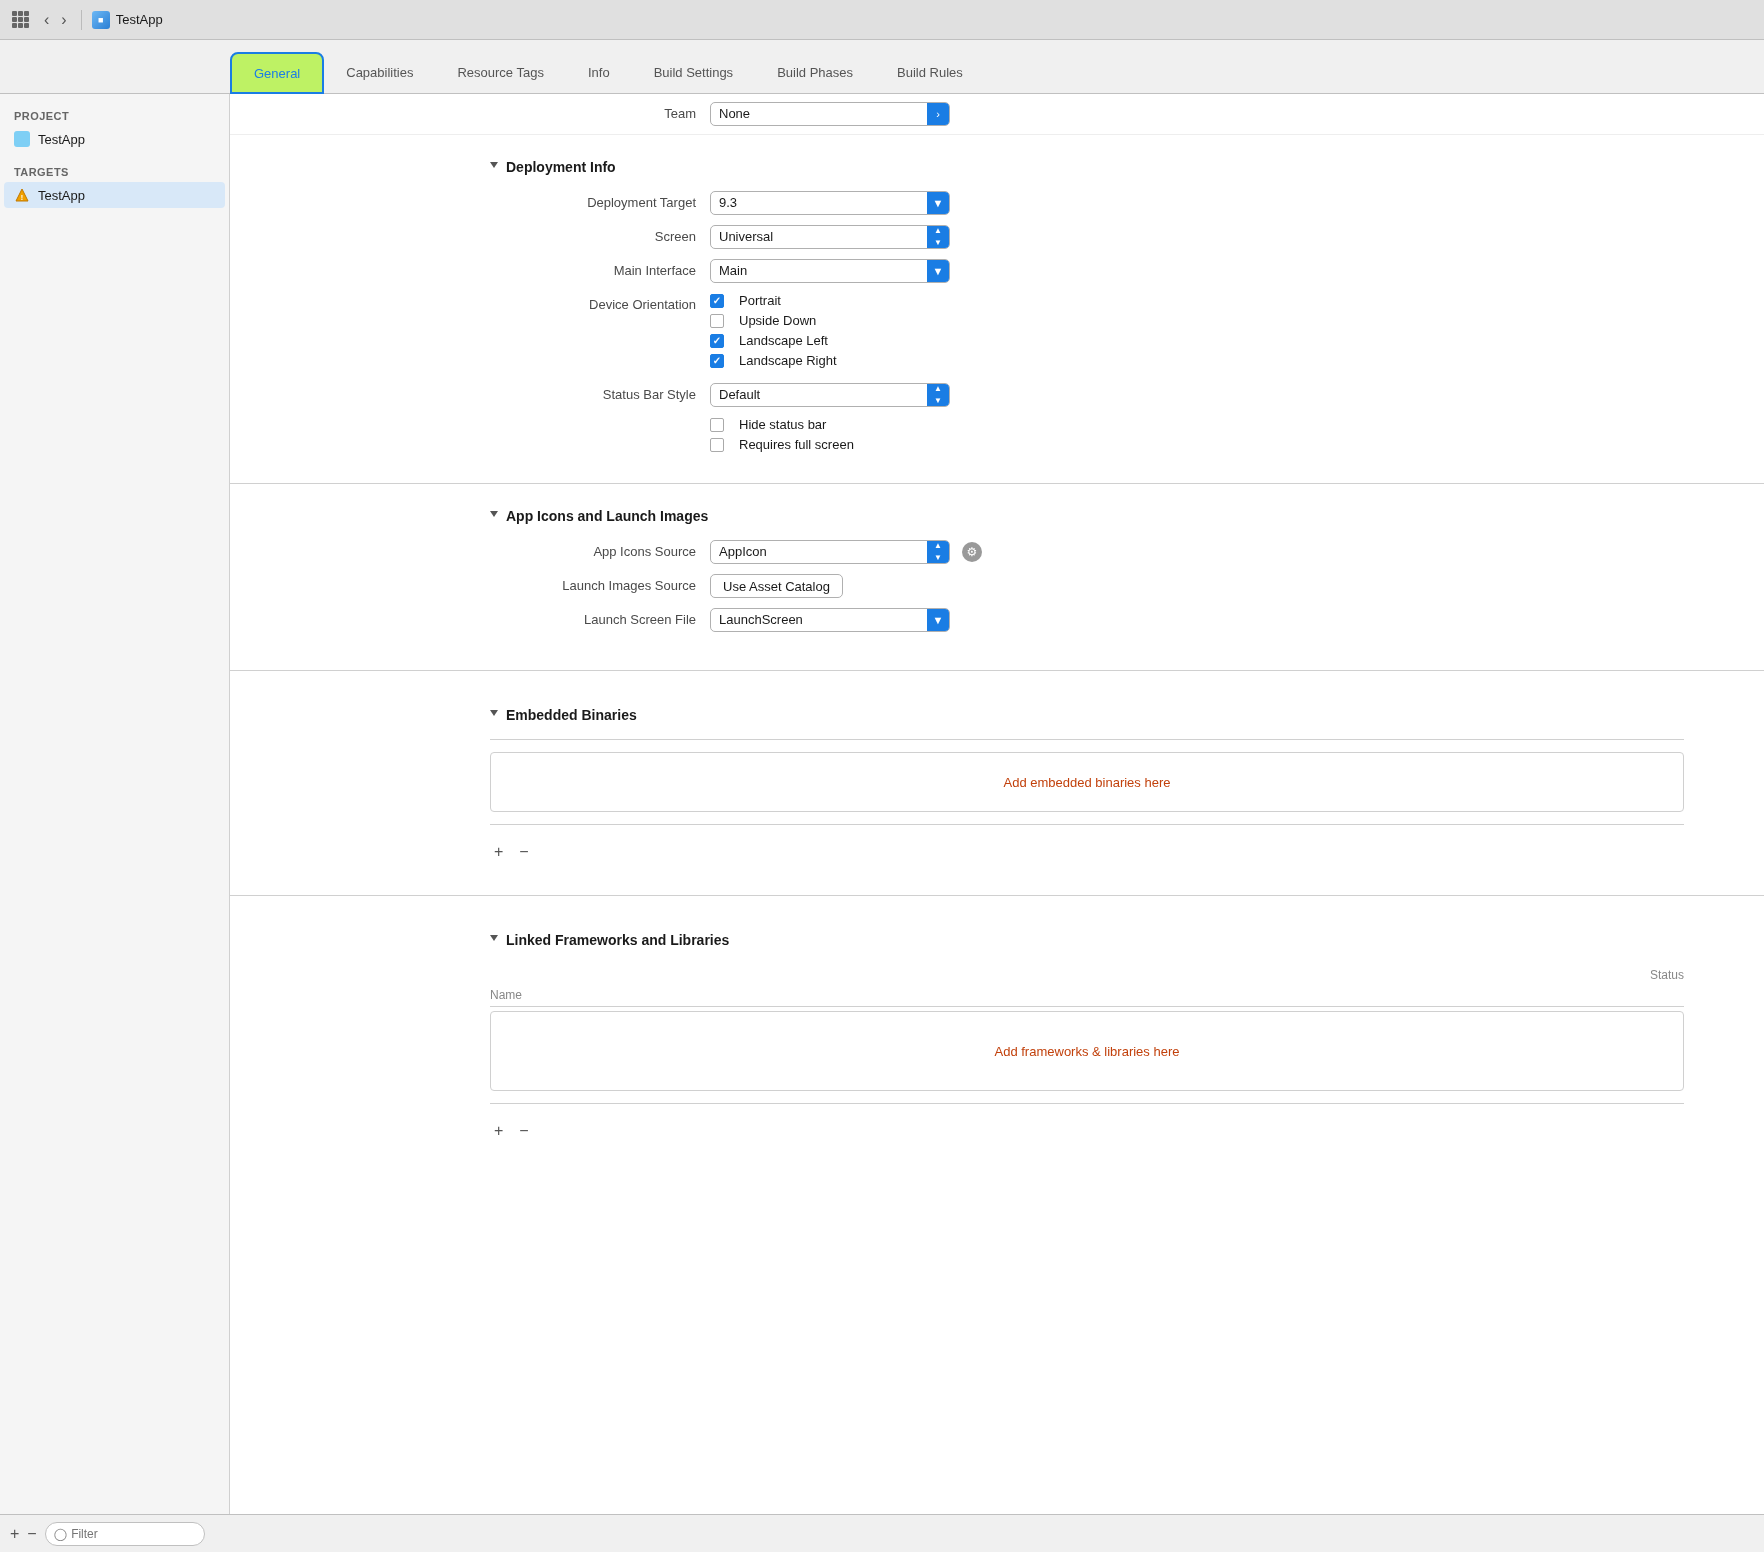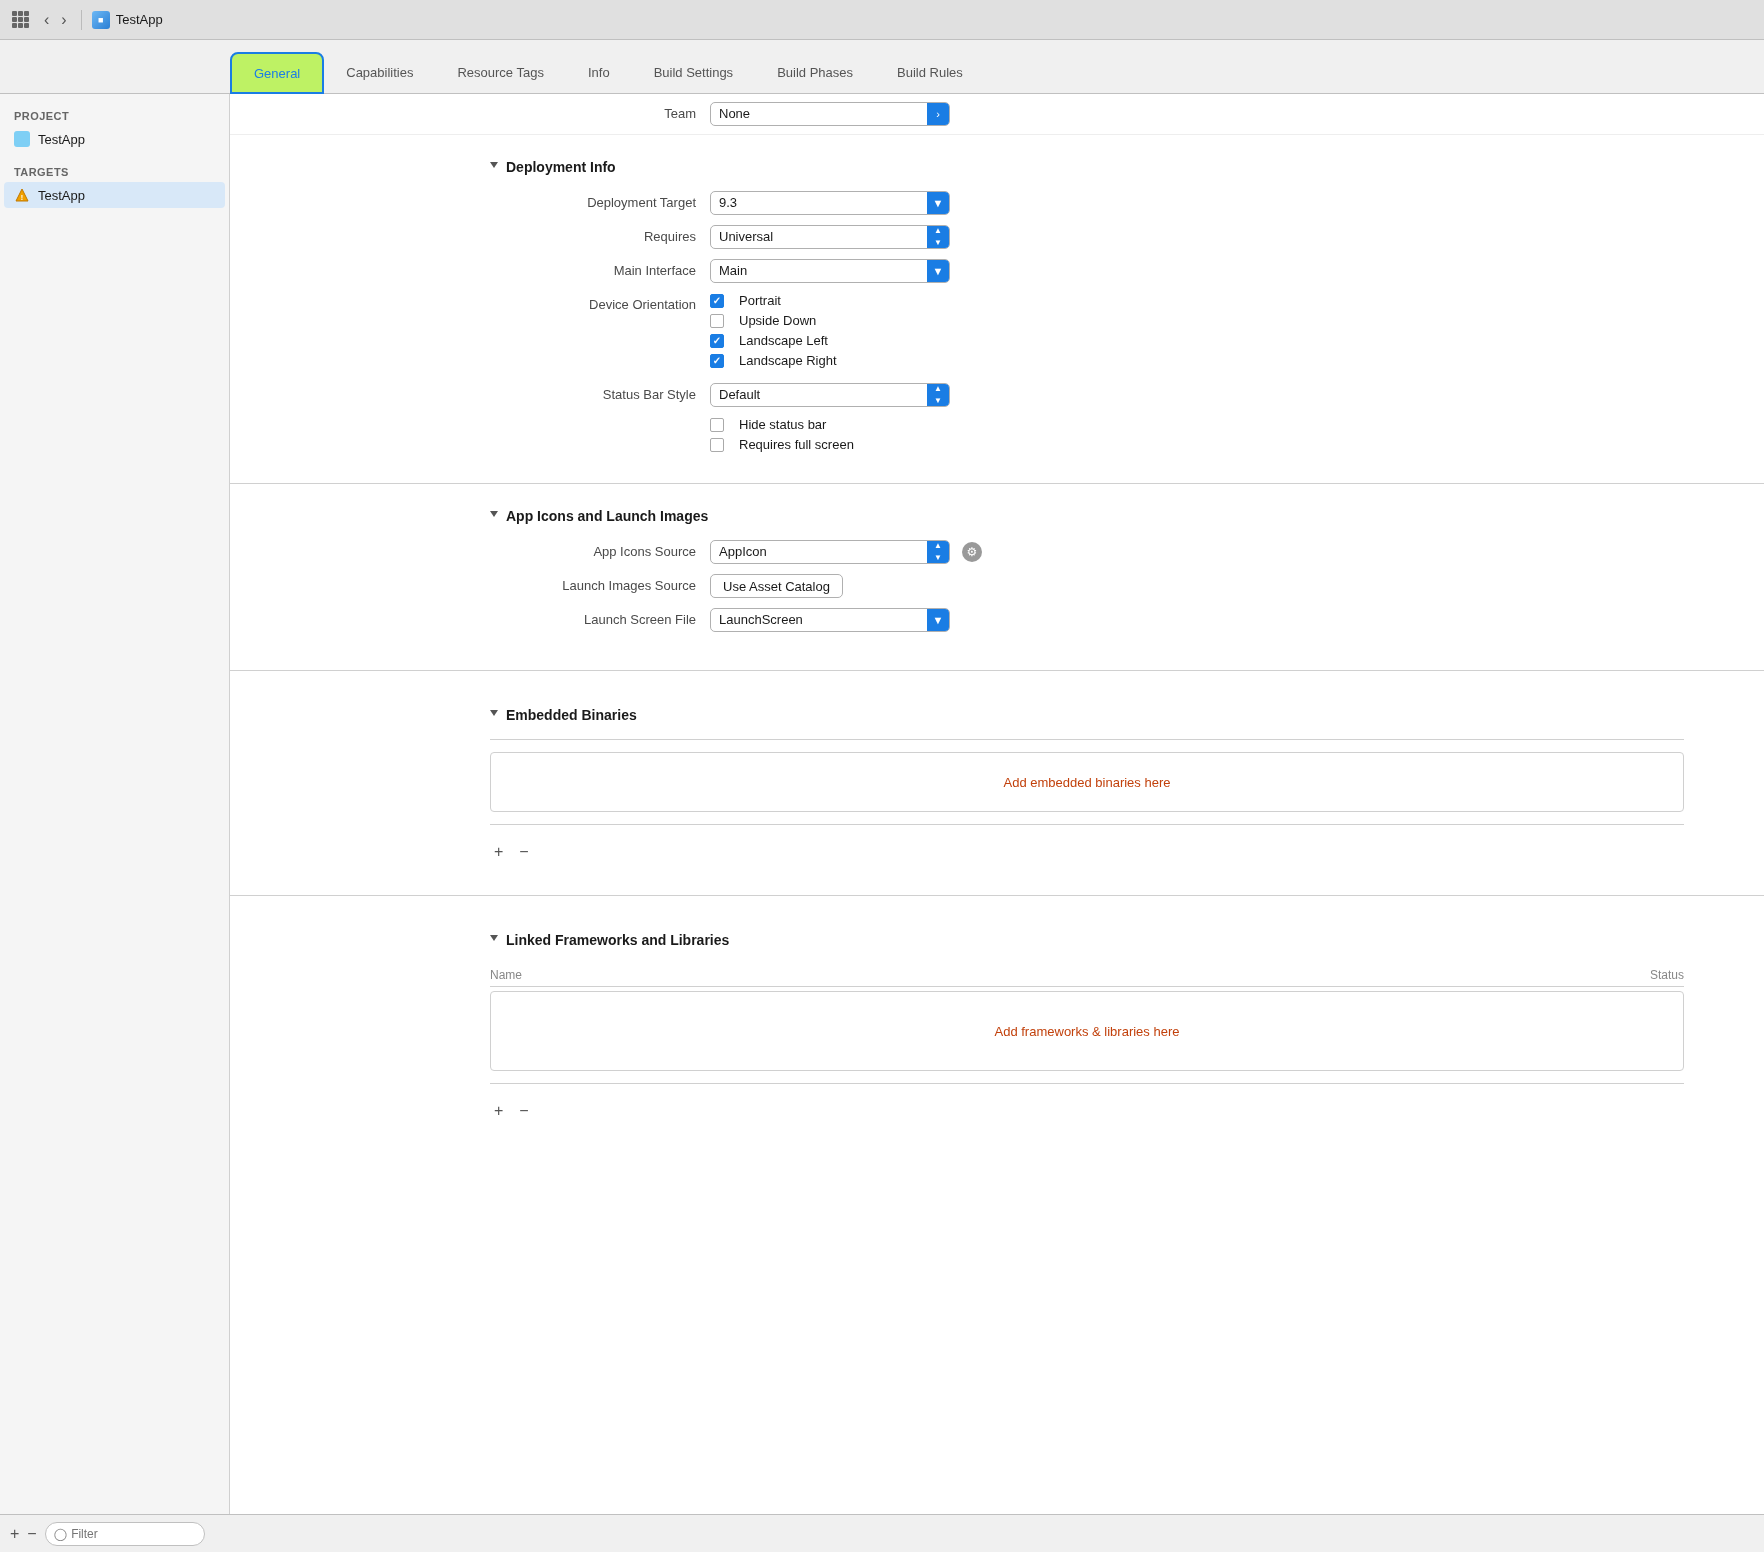--- a/index.html
+++ b/index.html
@@ -433,7 +433,7 @@
       </div>
 
       <div class="form-row">
-        <span class="form-label">Requires</span>
+        <span class="form-label">Screen</span>
         <div class="form-control">
           <div class="dropdown">
             <span class="dropdown-text">Universal</span>

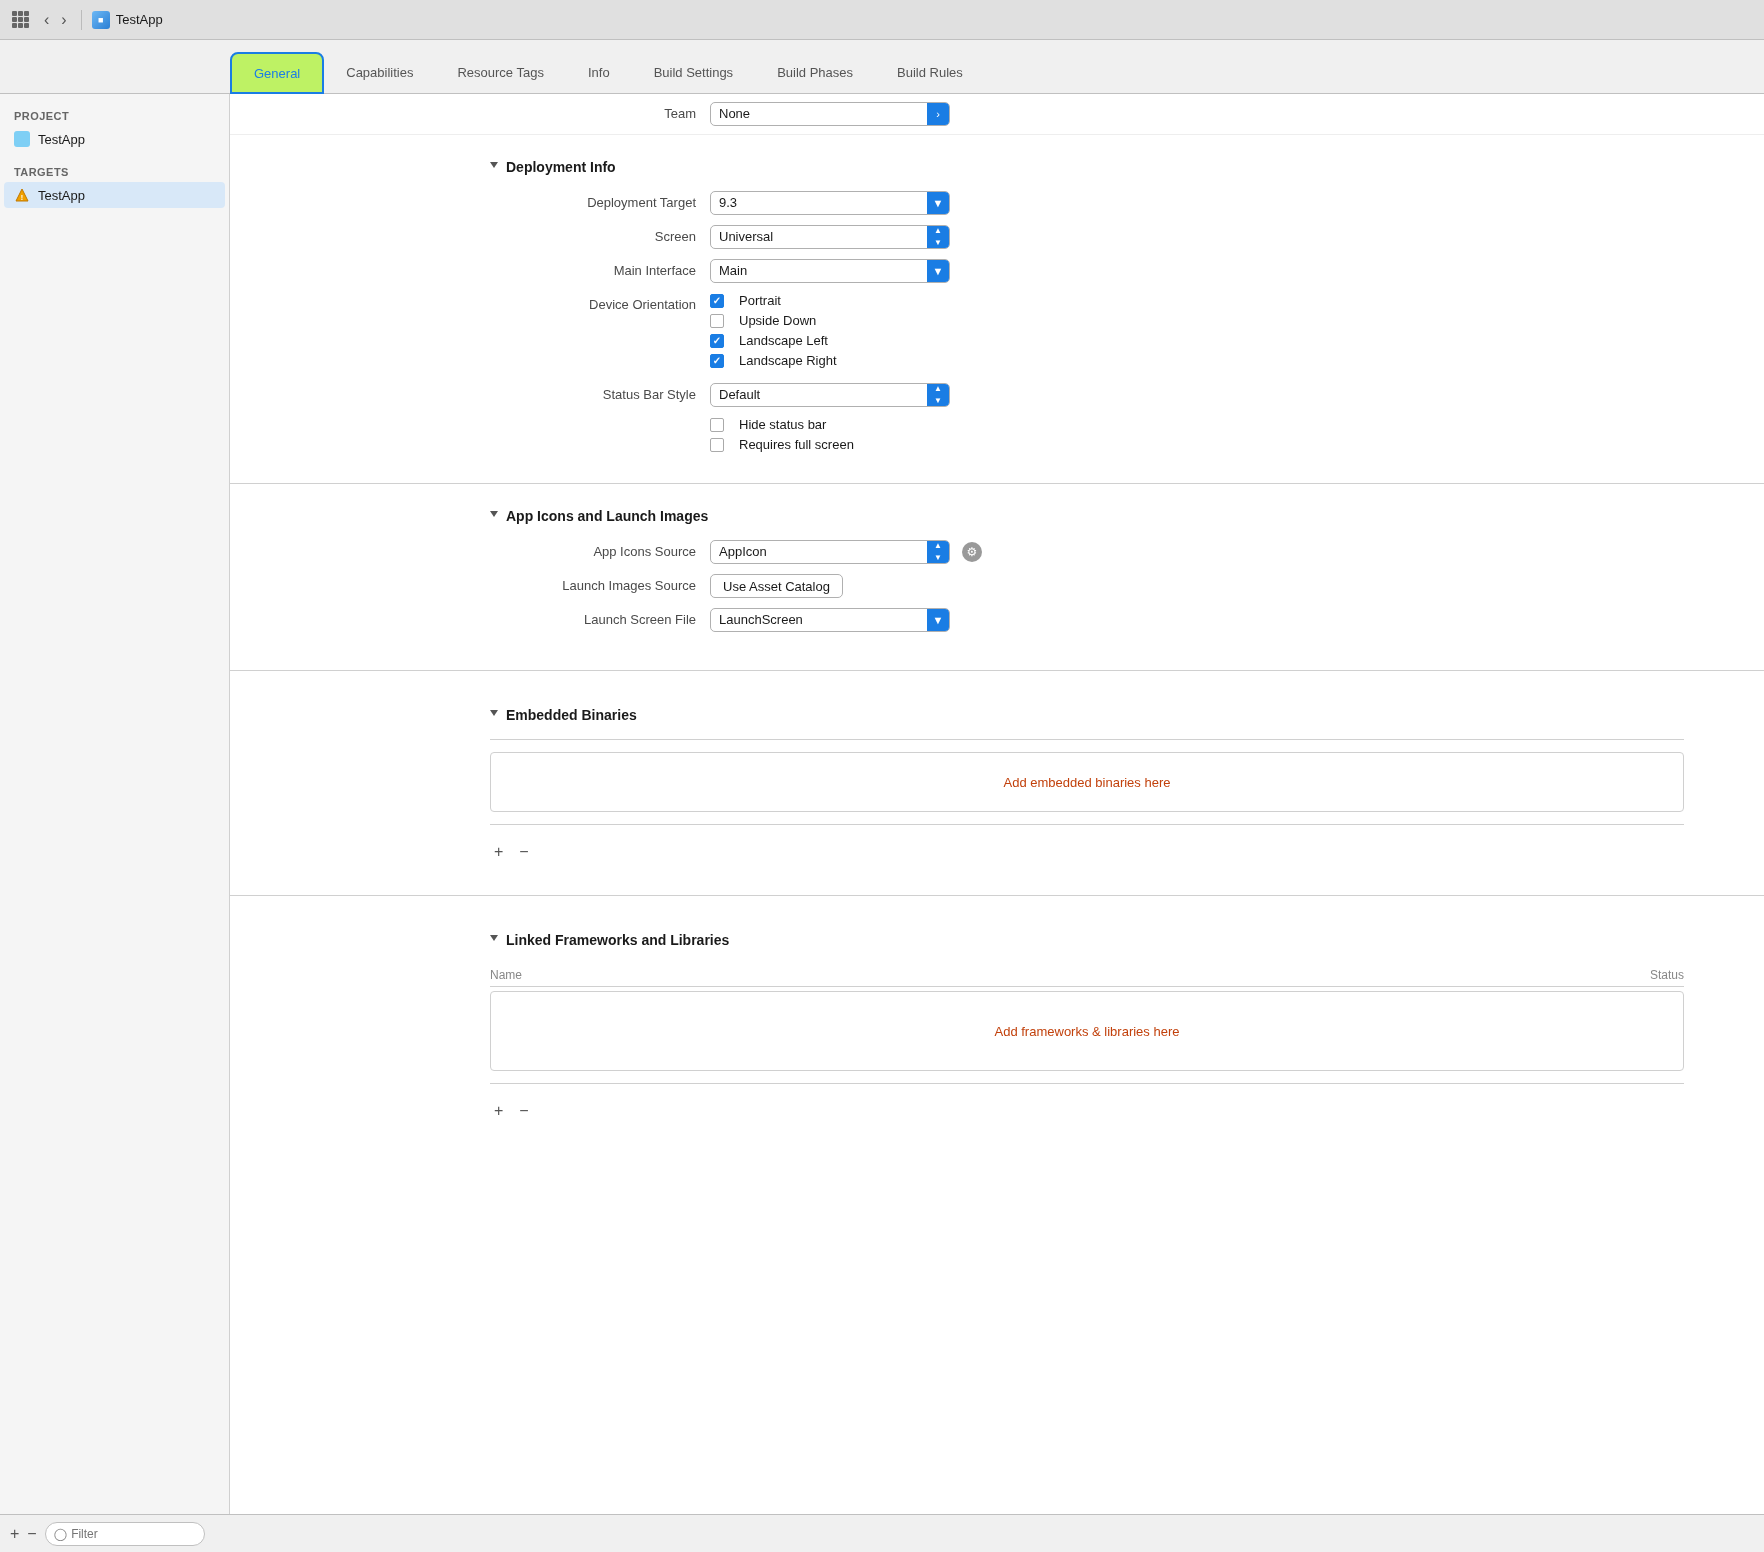--- a/index.html
+++ b/index.html
@@ -577,7 +577,7 @@
         <span class="section-title">Linked Frameworks and Libraries</span>
       </div>
       <div class="table-header">
-        <span class="table-header-cell" style="flex:1;">Name</span>
+        <span class="table-header-cell" style="flex:1;margin-top:20px;">Name</span>
         <span class="table-header-cell" style="width:120px;text-align:right;">Status</span>
       </div>
       <div class="empty-area" style="min-height:80px;">

